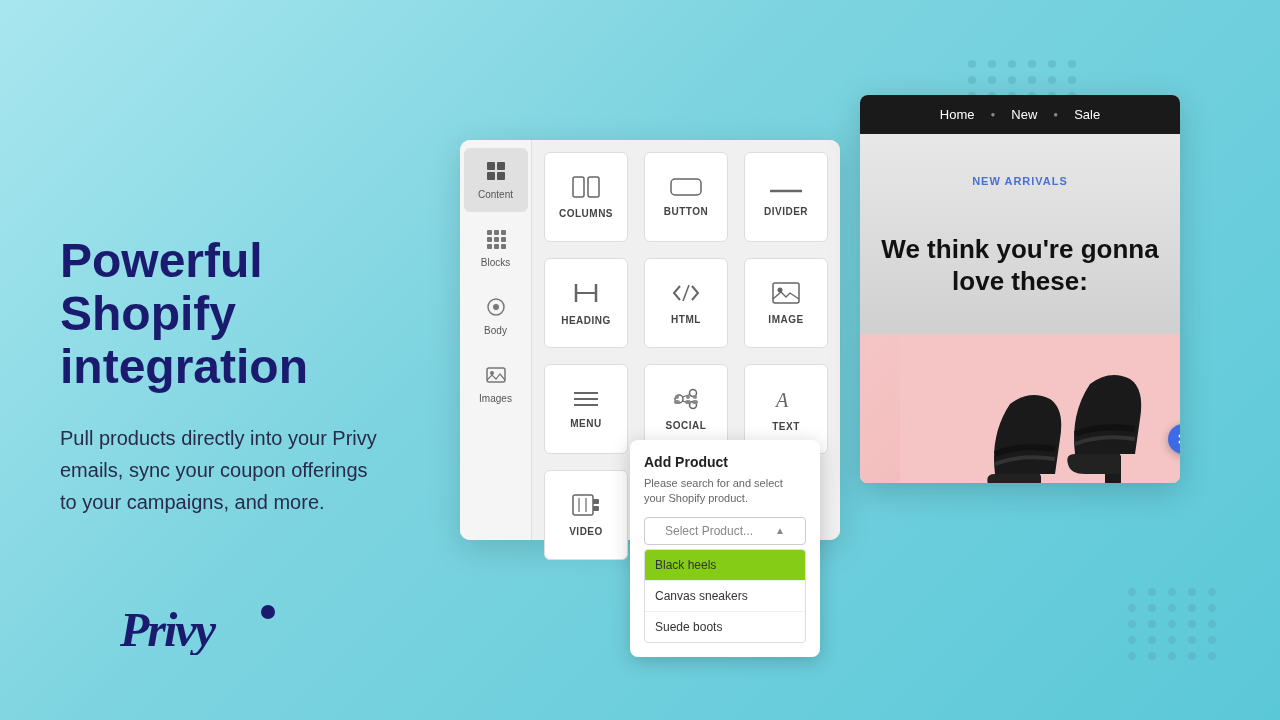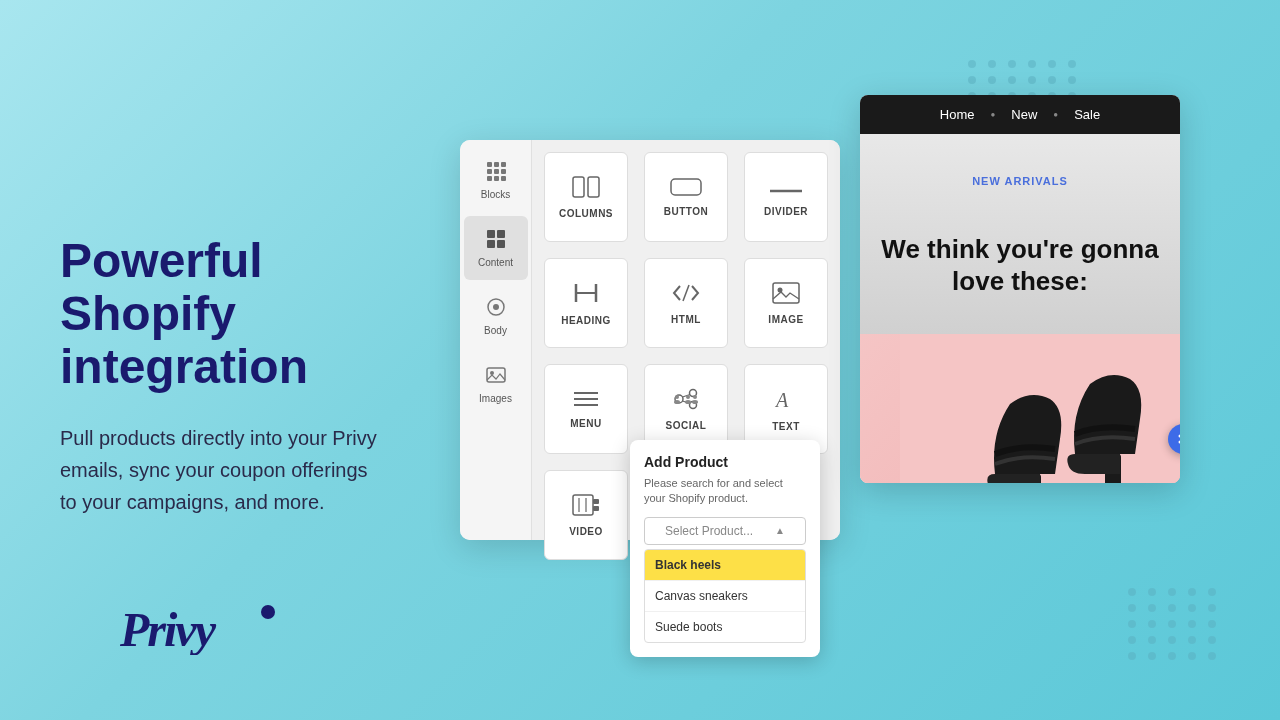--- a/index.html
+++ b/index.html
@@ -414,6 +414,17 @@
 <div class="editor-panel">
 
   <div class="editor-sidebar">
+    <div class="sidebar-item active">
+      <span class="sidebar-icon">
+        <svg width="22" height="22" viewBox="0 0 22 22" fill="none">
+          <rect x="2" y="2" width="8" height="8" rx="1" fill="#555"></rect>
+          <rect x="12" y="2" width="8" height="8" rx="1" fill="#555"></rect>
+          <rect x="2" y="12" width="8" height="8" rx="1" fill="#555"></rect>
+          <rect x="12" y="12" width="8" height="8" rx="1" fill="#555"></rect>
+        </svg>
+      </span>
+      <span style="font-size:10px;color:#555;">Content</span>
+    </div>
     <div class="sidebar-item">
       <span class="sidebar-icon">
         <svg width="22" height="22" viewBox="0 0 22 22" fill="none">
@@ -430,17 +441,6 @@
       </span>
       <span style="font-size:10px;color:#555;">Blocks</span>
     </div>
-    <div class="sidebar-item active">
-      <span class="sidebar-icon">
-        <svg width="22" height="22" viewBox="0 0 22 22" fill="none">
-          <rect x="2" y="2" width="8" height="8" rx="1" fill="#555"></rect>
-          <rect x="12" y="2" width="8" height="8" rx="1" fill="#555"></rect>
-          <rect x="2" y="12" width="8" height="8" rx="1" fill="#555"></rect>
-          <rect x="12" y="12" width="8" height="8" rx="1" fill="#555"></rect>
-        </svg>
-      </span>
-      <span style="font-size:10px;color:#555;">Content</span>
-    </div>
     <div class="sidebar-item">
       <span class="sidebar-icon">
         <svg width="22" height="22" viewBox="0 0 22 22" fill="none">

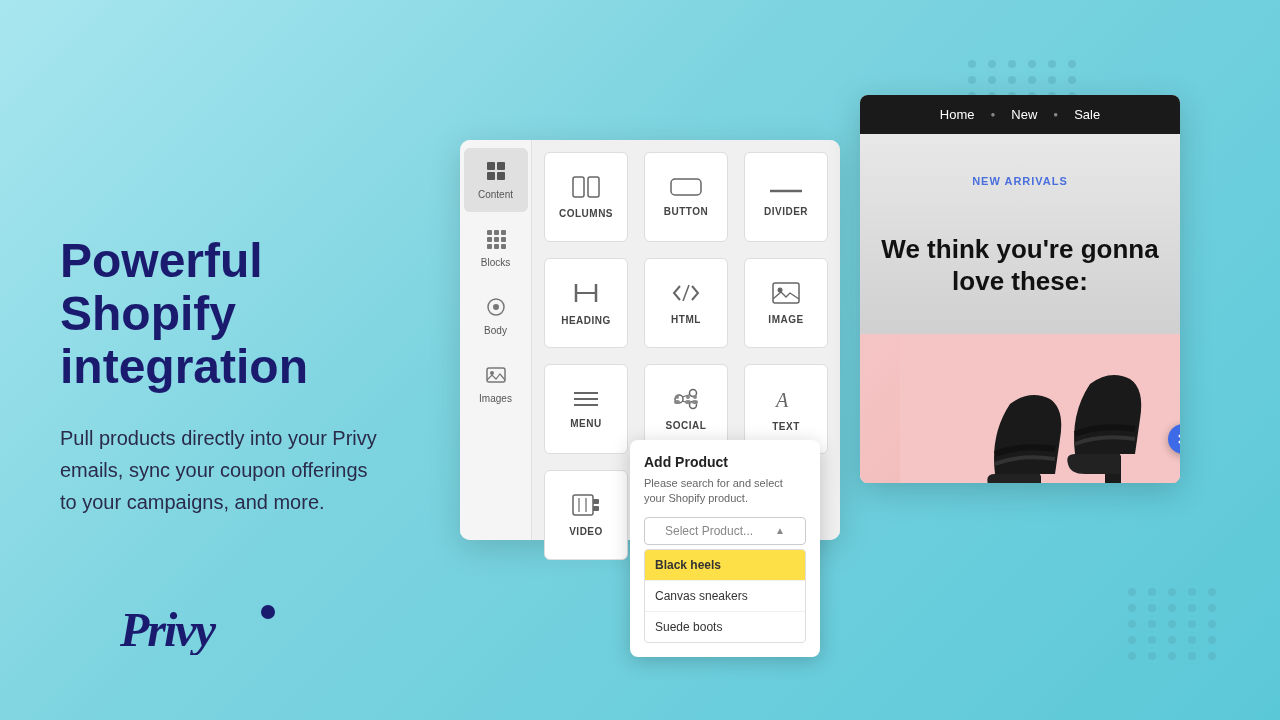--- a/index.html
+++ b/index.html
@@ -203,9 +203,8 @@
     }
     .dropdown-option:last-child { border-bottom: none; }
     .dropdown-option.selected {
-      background: #fde047;
+      background: #84cc16;
       color: #333;
-      font-weight: bold;
     }
 
     

